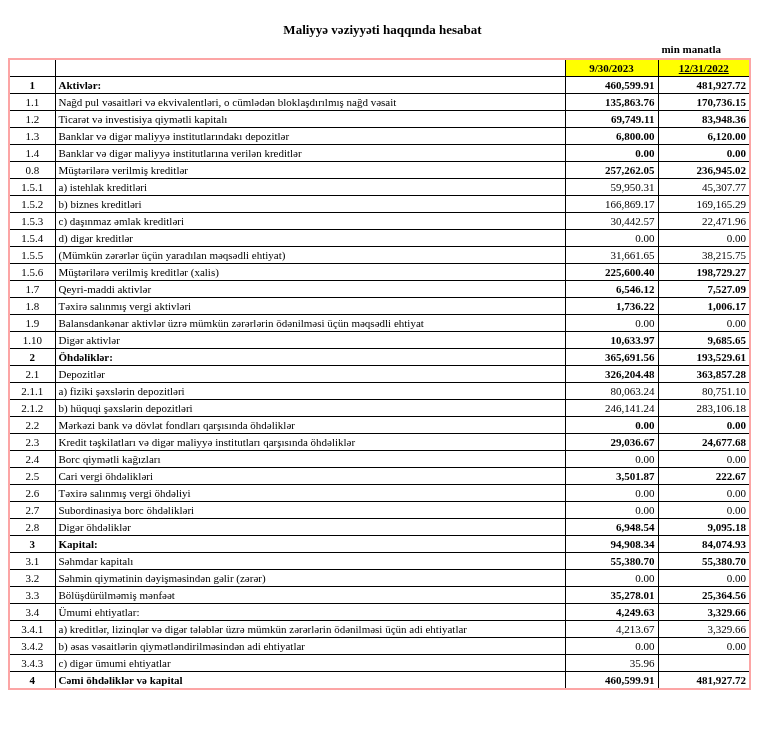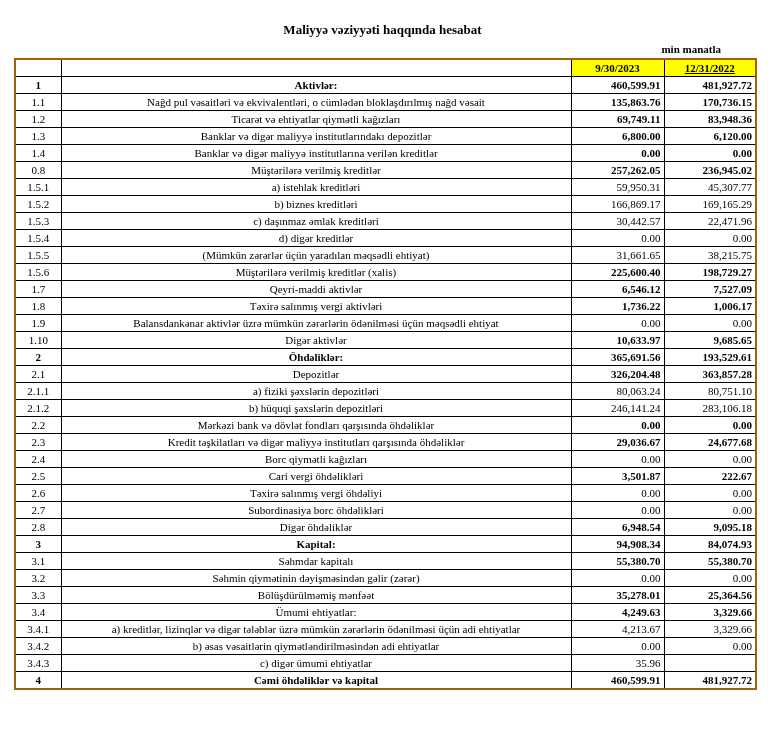--- a/index.html
+++ b/index.html
@@ -32,10 +32,10 @@
     line-height: 12px;
   }
   table.fin-table {
-    margin: 3px 0 0 14px;
+    margin: 3px 0 0 8px;
     width: 741px;
     border-collapse: collapse;
-    border: 2px solid #a16207;
+    border: 2px solid #fca5a5;
     table-layout: fixed;
   }
   table.fin-table td {

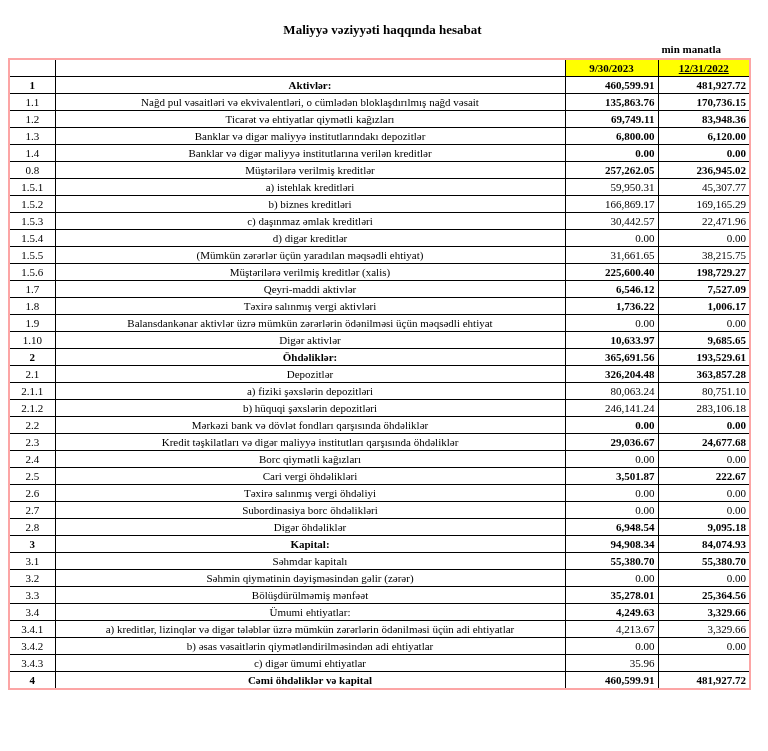--- a/index.html
+++ b/index.html
@@ -49,7 +49,7 @@
     vertical-align: middle;
   }
   td.col-num   { text-align: center; }
-  td.col-label { text-align: center; padding-left: 4px; }
+  td.col-label { text-align: left; padding-left: 4px; }
   td.col-value { text-align: right; padding-right: 4px; font-family: "Liberation Serif", serif; }
   td.col-header {
     text-align: center;

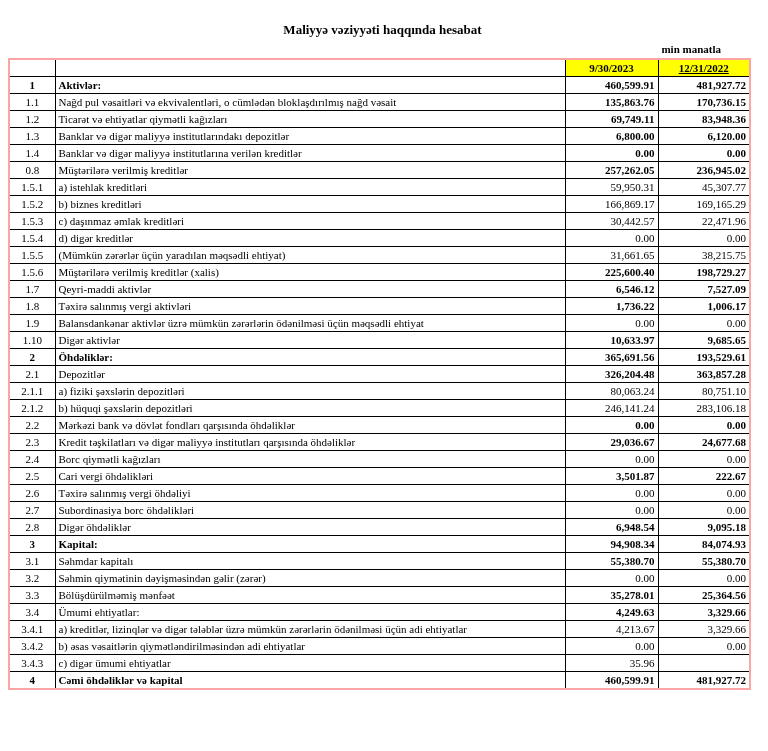--- a/index.html
+++ b/index.html
@@ -97,7 +97,7 @@
         </tr>
         <tr>
           <td class="col-num">1.2</td>
-          <td class="col-label">Ticarət və ehtiyatlar qiymətli kağızları</td>
+          <td class="col-label">Ticarət və investisiya qiymətli kapitalı</td>
           <td class="col-value val-bold">69,749.11</td>
           <td class="col-value val-bold">83,948.36</td>
         </tr>

